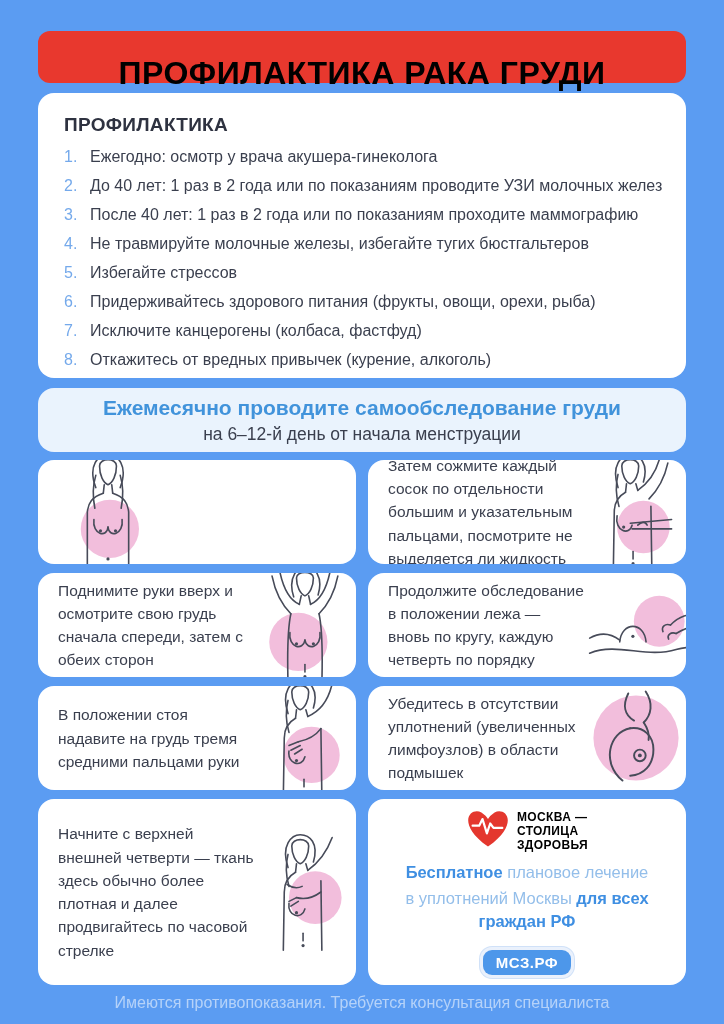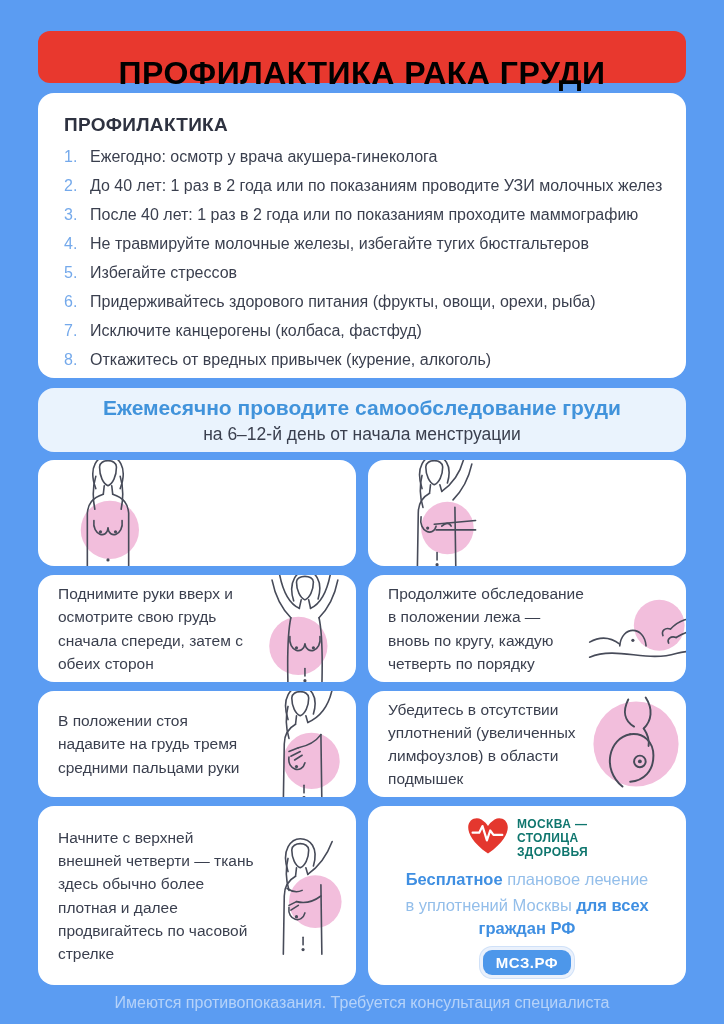--- a/index.html
+++ b/index.html
@@ -147,6 +147,7 @@
   </div>
 
   <div class="step-card">
+    <div class="s-text">Затем сожмите каждый сосок по отдельности большим и указательным пальцами, посмотрите не выделяется ли жидкость</div>
     <div class="illus">
       <svg class="lineart" viewBox="0 0 96 132" width="100" height="124">
         <circle cx="58" cy="82" r="28" fill="#F2BEDC" stroke="none"></circle>

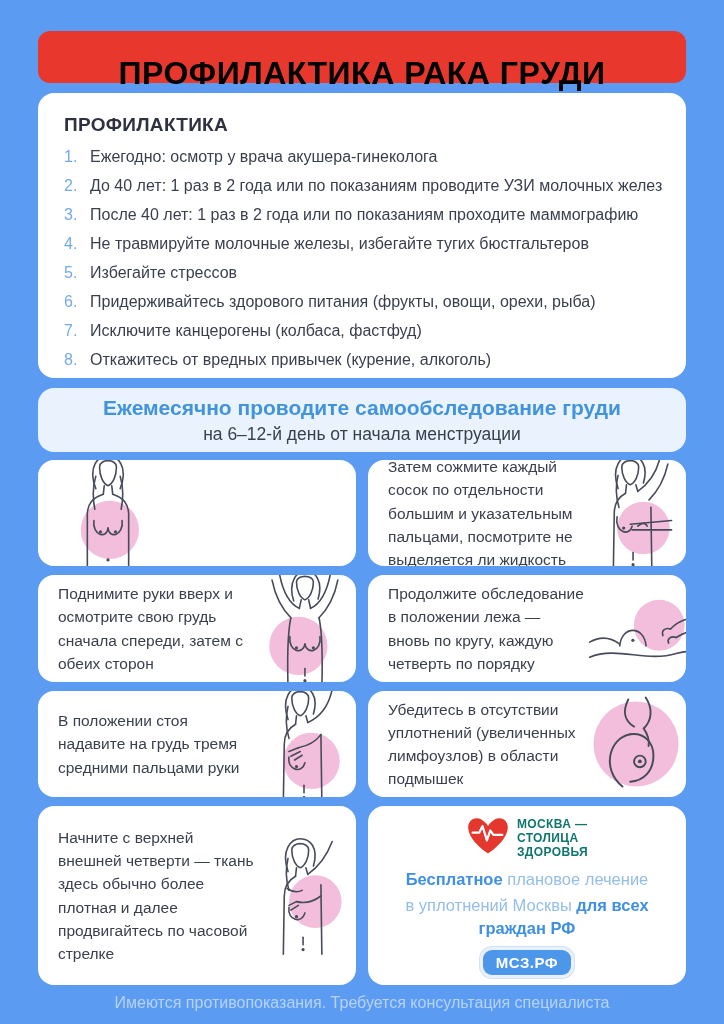--- a/index.html
+++ b/index.html
@@ -58,7 +58,7 @@
     padding:10px 8px;
   }
   .logo-row{display:flex;align-items:center;gap:7px;margin-bottom:4px;}
-  .logo-text{color:#0f766e;font-size:12px;font-weight:bold;line-height:1.18;letter-spacing:.4px;}
+  .logo-text{color:#000000;font-size:12px;font-weight:bold;line-height:1.18;letter-spacing:.4px;}
   .promo-line{font-size:16.5px;line-height:1.35;text-align:center;}
   .pl-bold{color:#3F8FE2;font-weight:bold;}
   .pl-light{color:#93BEEA;}

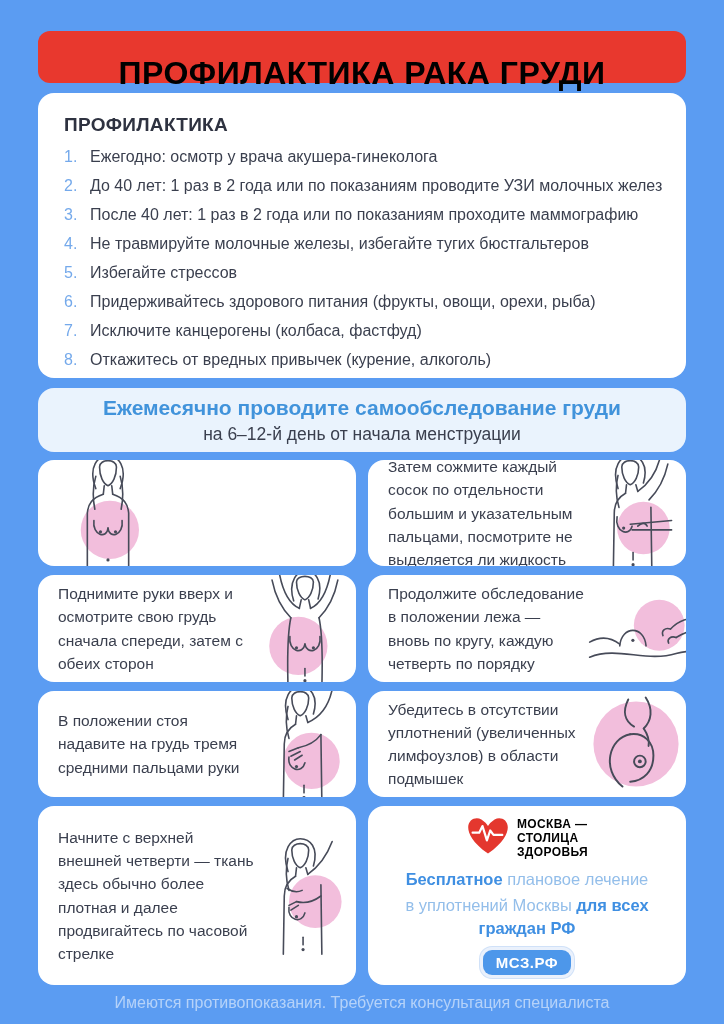--- a/index.html
+++ b/index.html
@@ -63,7 +63,7 @@
   .pl-bold{color:#3F8FE2;font-weight:bold;}
   .pl-light{color:#93BEEA;}
   .msz-badge{
-    margin-top:7px;background:#4D97EA;color:#fff;font-weight:bold;font-size:15px;
+    margin-top:14px;background:#4D97EA;color:#fff;font-weight:bold;font-size:15px;
     padding:4px 13px;border-radius:9px;letter-spacing:.5px;
     box-shadow:0 0 0 3px rgba(255,255,255,.55), 0 0 0 4px rgba(120,170,235,.35);
     cursor:pointer;border:none;font-family:"Liberation Sans",sans-serif;

